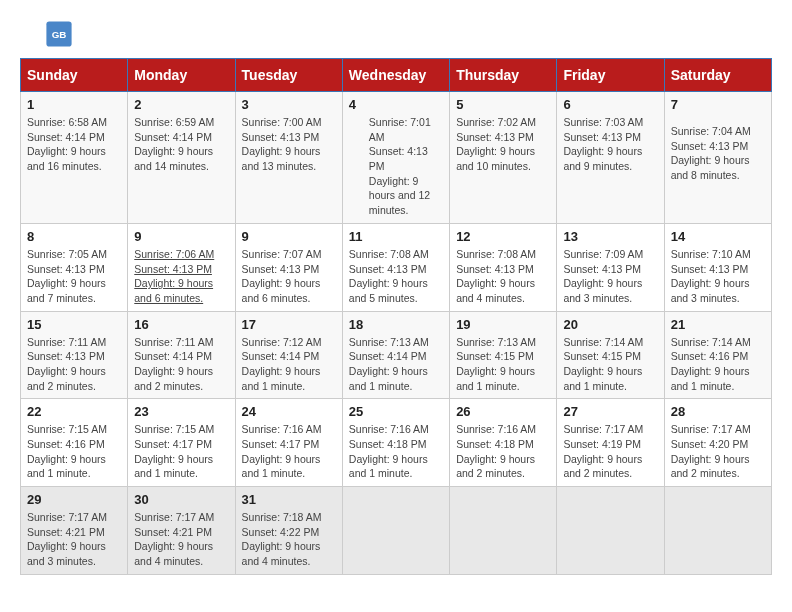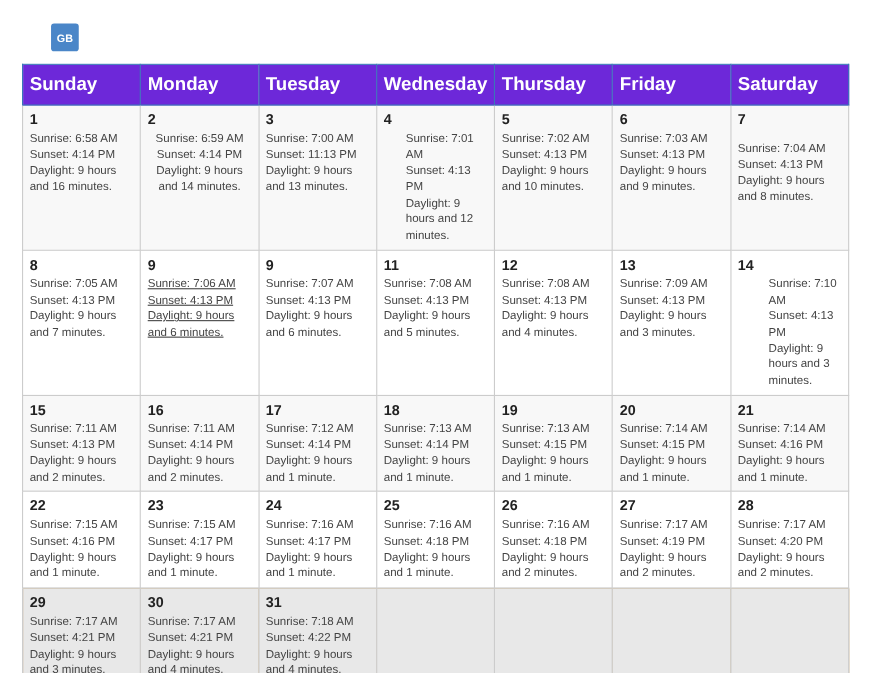--- a/index.html
+++ b/index.html
@@ -53,11 +53,11 @@
       font-size: 11px;
     }
     .calendar-table thead th {
-      background-color: #6d28d9;
+      background-color: #b91c1c;
       color: #fff;
       padding: 8px 6px;
       text-align: left;
-      font-size: 17px;
+      font-size: 14px;
       font-weight: bold;
       border: 1px solid #3a76b8;
     }

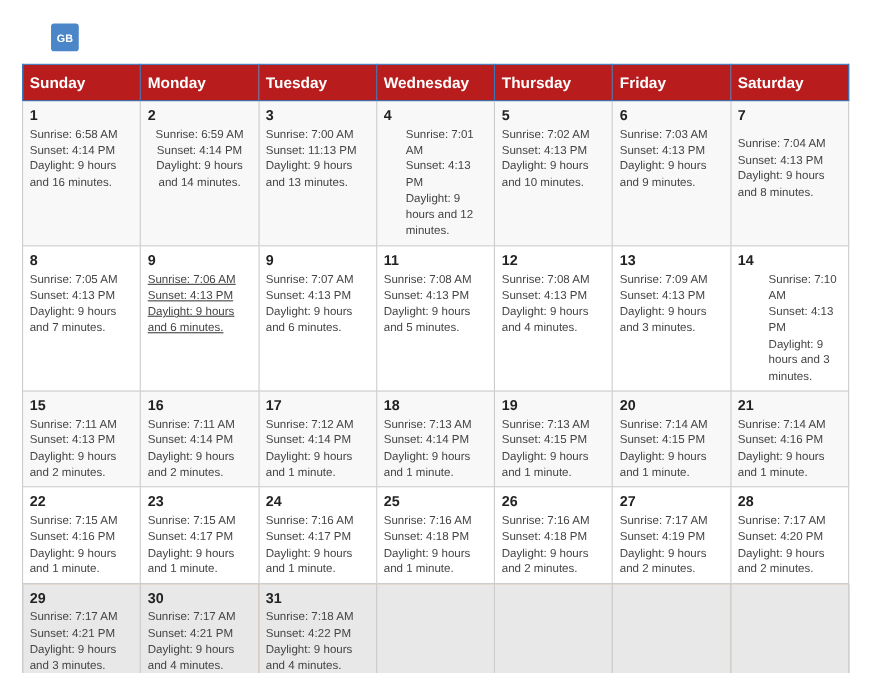--- a/index.html
+++ b/index.html
@@ -135,7 +135,7 @@
         </td>
         <td>
           <span class="day-number">2</span>
-          <div class="day-info" style="white-space: pre-line; text-align: center;">Sunrise: 6:59 AM
+          <div class="day-info" style="white-space: pre-line;">Sunrise: 6:59 AM
 Sunset: 4:14 PM
 Daylight: 9 hours and 14 minutes.</div>
         </td>

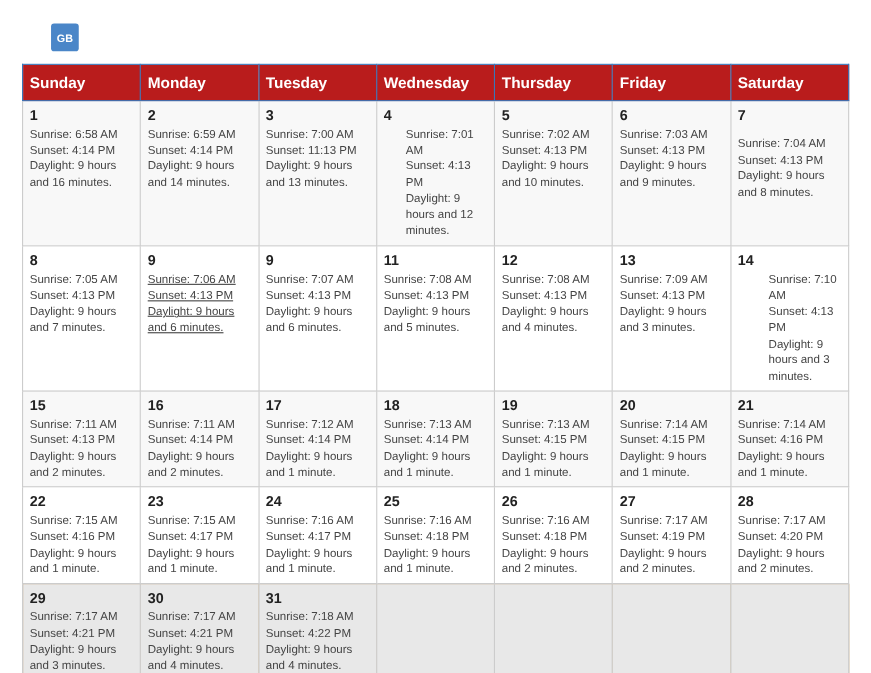--- a/index.html
+++ b/index.html
@@ -142,7 +142,7 @@
         <td>
           <span class="day-number">3</span>
           <div class="day-info" style="white-space: pre-line;">Sunrise: 7:00 AM
-Sunset: 11:13 PM
+Sunset: 4:13 PM
 Daylight: 9 hours and 13 minutes.</div>
         </td>
         <td>

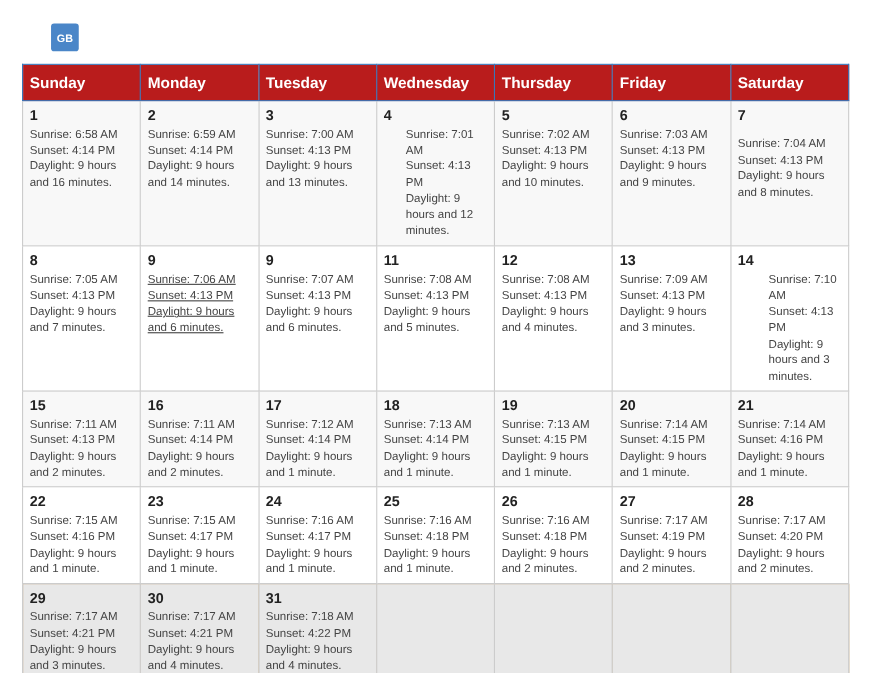--- a/index.html
+++ b/index.html
@@ -209,7 +209,7 @@
         </td>
         <td>
           <span class="day-number">14</span>
-          <div class="day-info" style="white-space: pre-line; margin-left: 28px;">Sunrise: 7:10 AM
+          <div class="day-info" style="white-space: pre-line;">Sunrise: 7:10 AM
 Sunset: 4:13 PM
 Daylight: 9 hours and 3 minutes.</div>
         </td>

